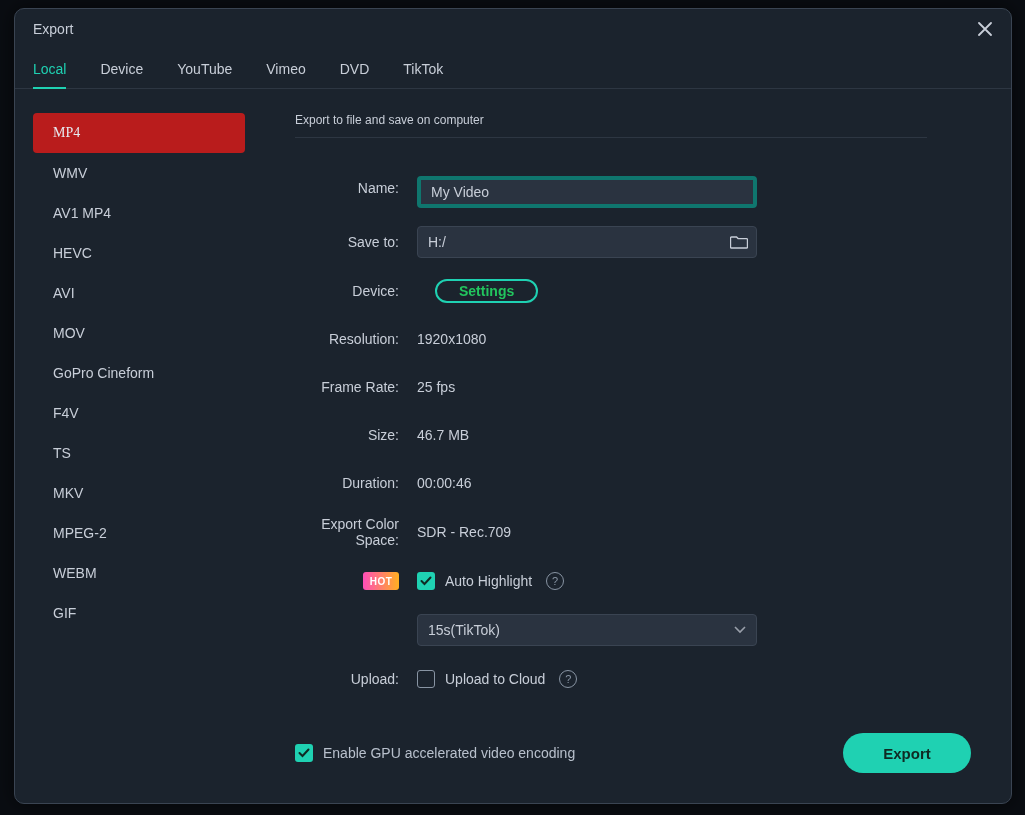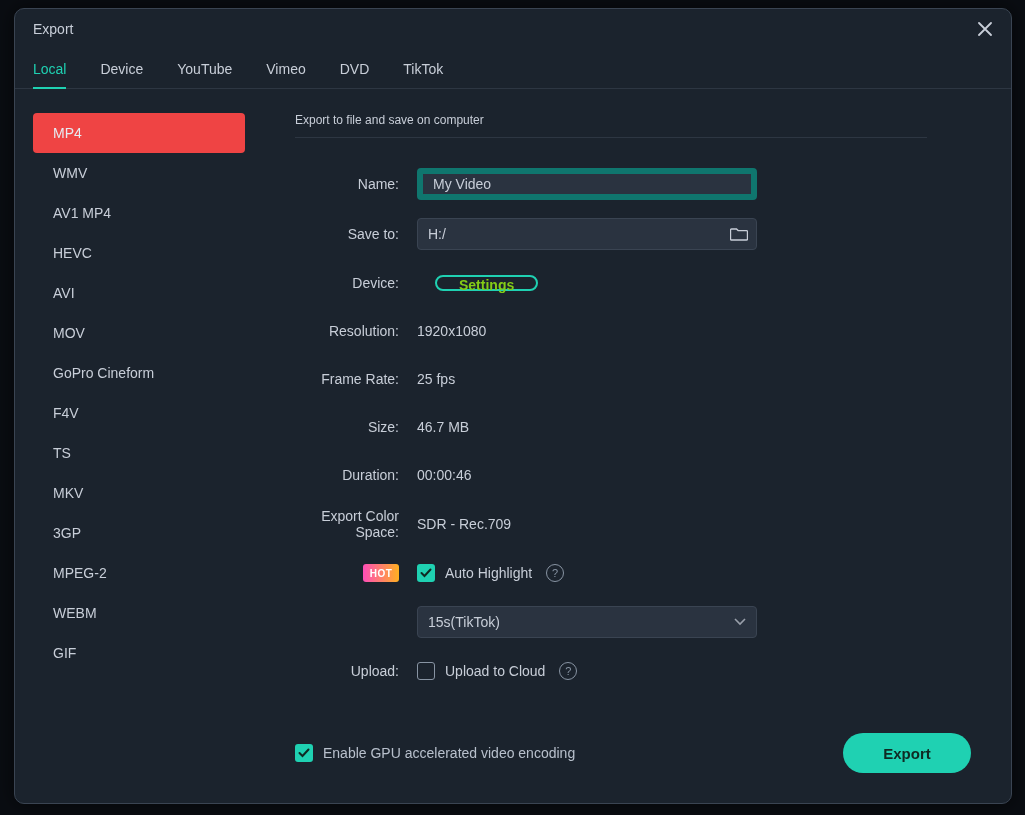--- a/index.html
+++ b/index.html
@@ -79,8 +79,9 @@
     width: 212px;
   }
   .format-item.selected {
-    background: #ef4444;
+    background: #b91c1c;
     color: #e6eaf0;
+    font-family: Liberation Serif, serif;
   }
   .main {
     flex: 1;

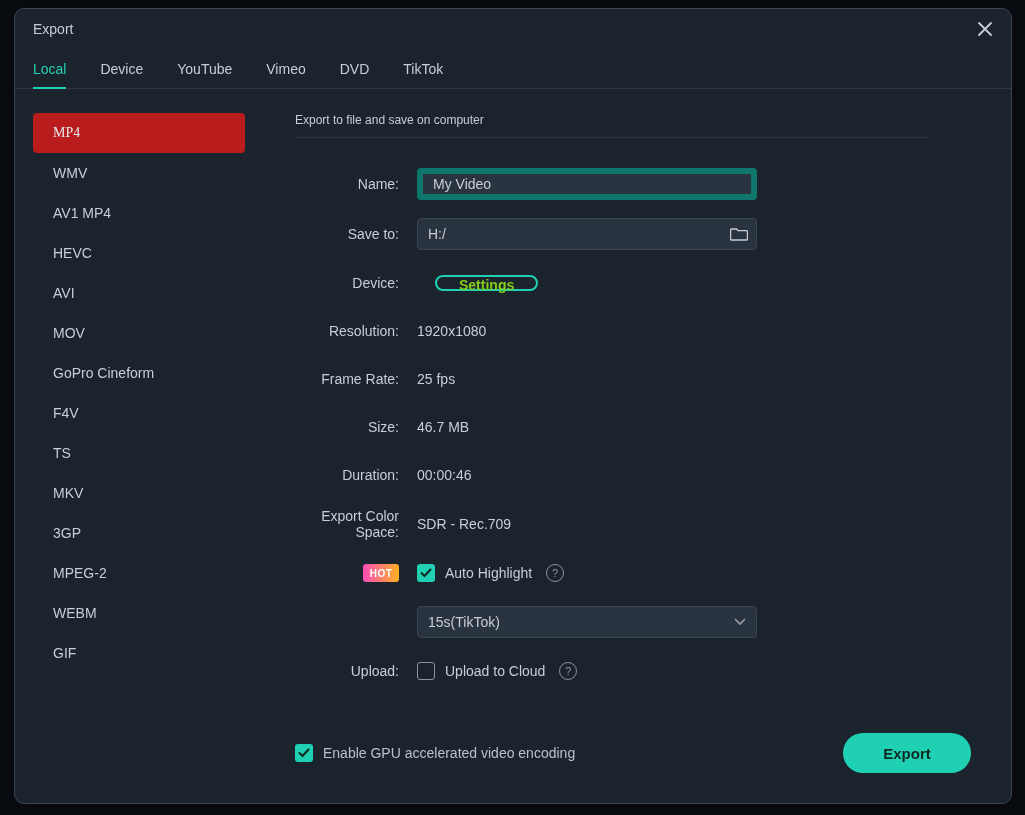--- a/index.html
+++ b/index.html
@@ -120,13 +120,14 @@
   }
   .text-input {
     background: #2a3340;
-    border: 6px solid #0f766e;
+    border: 4px solid #0f766e;
     border-radius: 4px;
     height: 32px;
     width: 340px;
     color: #c8ced8;
     padding: 0 10px;
     font-size: 14px;
+    margin-top: 8px;
   }
   .path-input {
     width: 340px;

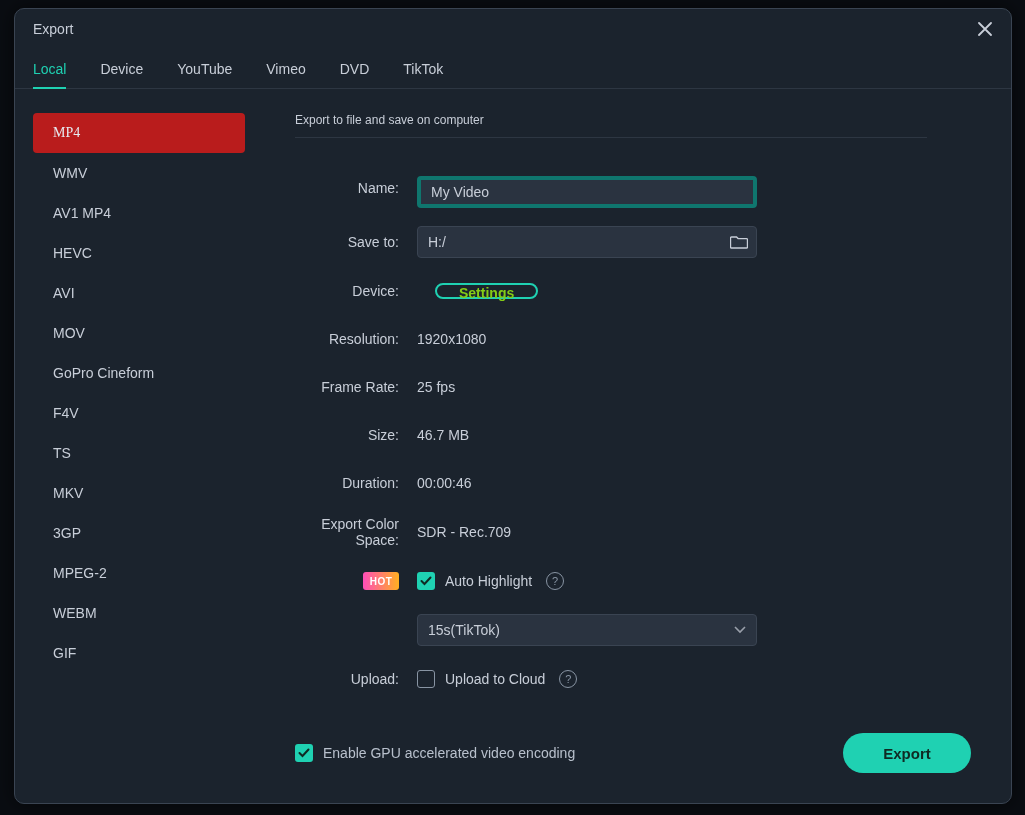--- a/index.html
+++ b/index.html
@@ -155,12 +155,12 @@
   .chev { opacity: 0.7; }
   .settings-btn {
     margin-left: 18px;
-    height: 16px;
+    height: 24px;
     padding: 0 22px;
     background: transparent;
     border: 2px solid #1fd1b2;
     border-radius: 16px;
-    color: #84cc16;
+    color: #22c55e;
     font-size: 14px;
     font-weight: 600;
     cursor: pointer;

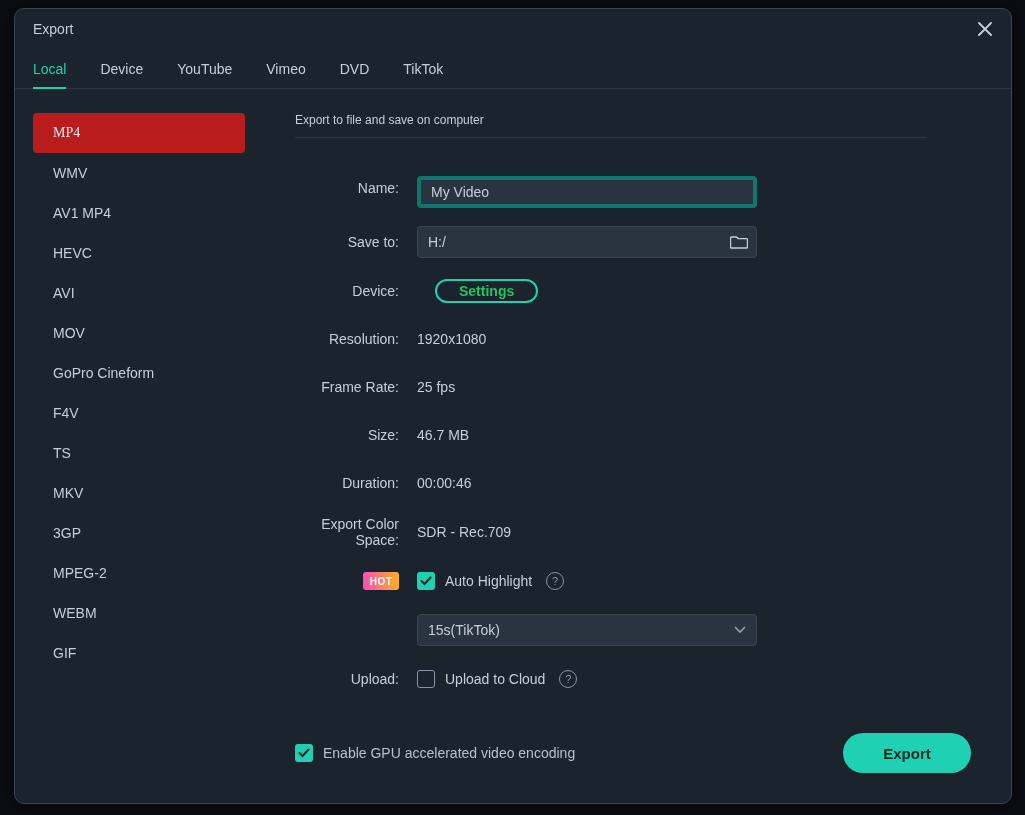--- a/index.html
+++ b/index.html
@@ -253,7 +253,6 @@
       <div class="format-item">F4V</div>
       <div class="format-item">TS</div>
       <div class="format-item">MKV</div>
-      <div class="format-item">3GP</div>
       <div class="format-item">MPEG-2</div>
       <div class="format-item">WEBM</div>
       <div class="format-item">GIF</div>

